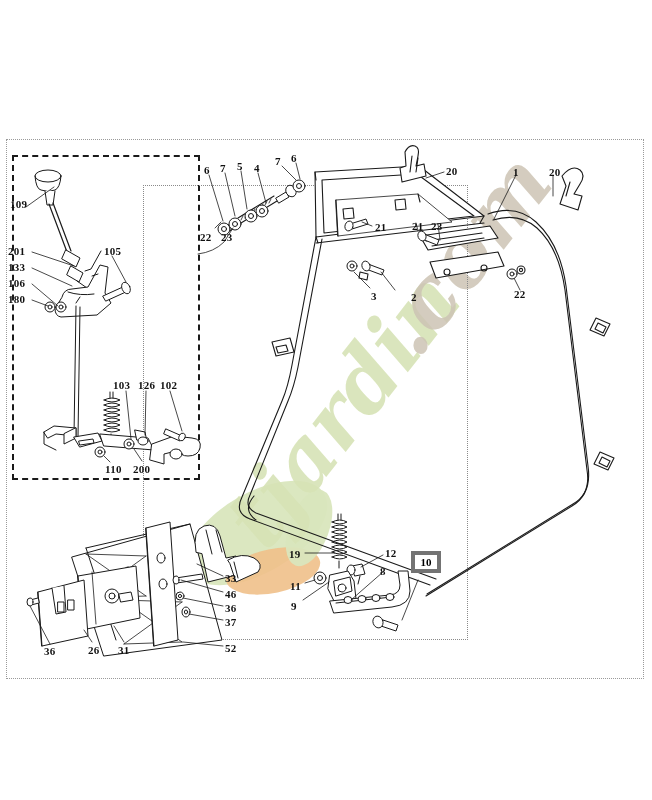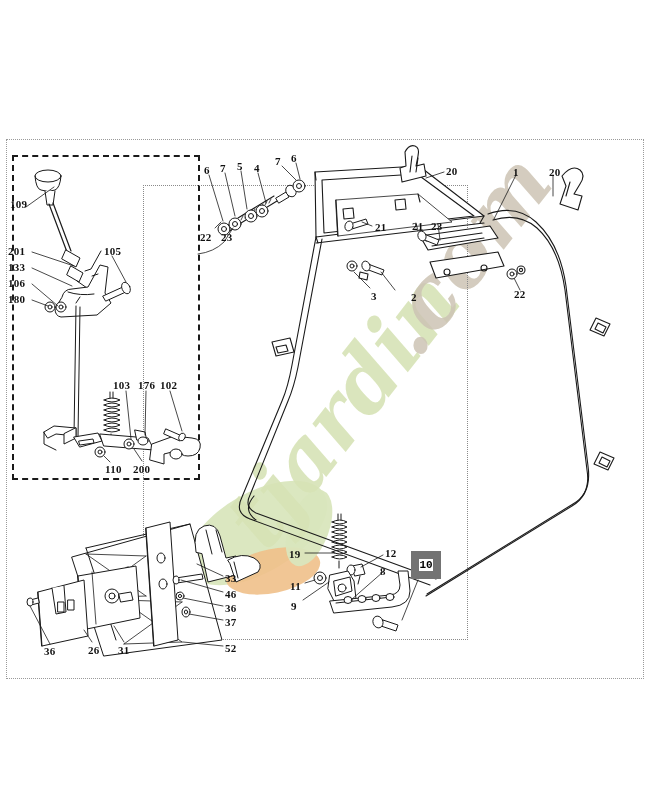--- a/index.html
+++ b/index.html
@@ -350,7 +350,7 @@
     <span class="lbl" style="left:8px;top:294px">180</span>
     <span class="lbl" style="left:104px;top:246px">105</span>
     <span class="lbl" style="left:113px;top:380px">103</span>
-    <span class="lbl" style="left:138px;top:380px">176</span>
+    <span class="lbl" style="left:138px;top:380px">126</span>
     <span class="lbl" style="left:160px;top:380px">102</span>
     <span class="lbl" style="left:105px;top:464px">110</span>
     <span class="lbl" style="left:133px;top:464px">200</span>

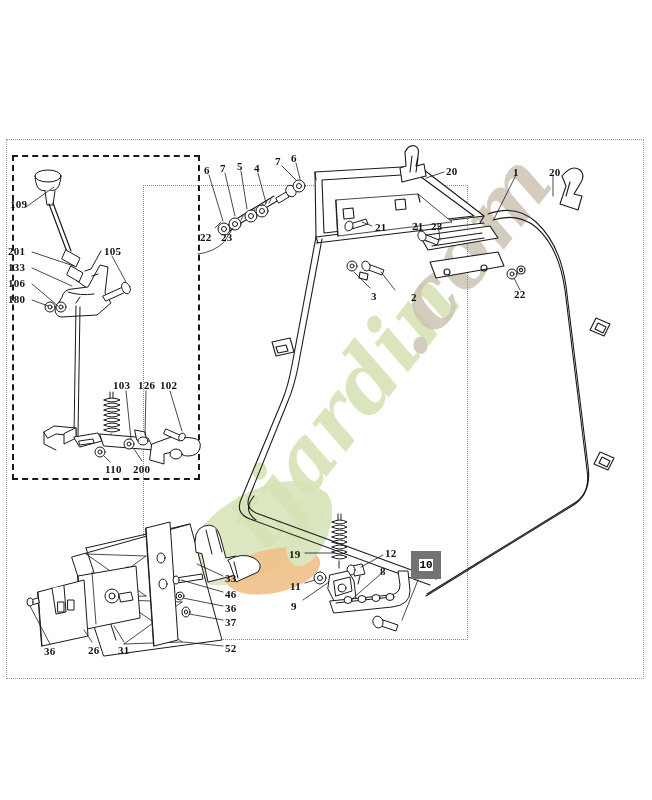--- a/index.html
+++ b/index.html
@@ -39,10 +39,10 @@
        letter-spacing:.3px;line-height:1;}
 
   
-  #hl-10{position:absolute;left:411px;top:551px;width:30px;height:28px;
-         border:8px solid #737373;background:#ffffff;box-sizing:border-box;
+  #hl-10{position:absolute;left:411px;top:551px;width:30px;height:22px;
+         border:4px solid #737373;background:#ffffff;box-sizing:border-box;
          display:flex;align-items:center;justify-content:center;
-         font-family:Liberation Mono, monospace;font-size:11px;font-weight:700;}
+         font-family:Liberation Serif, serif;font-size:11px;font-weight:700;}
 </style>
 </head>
 <body>

